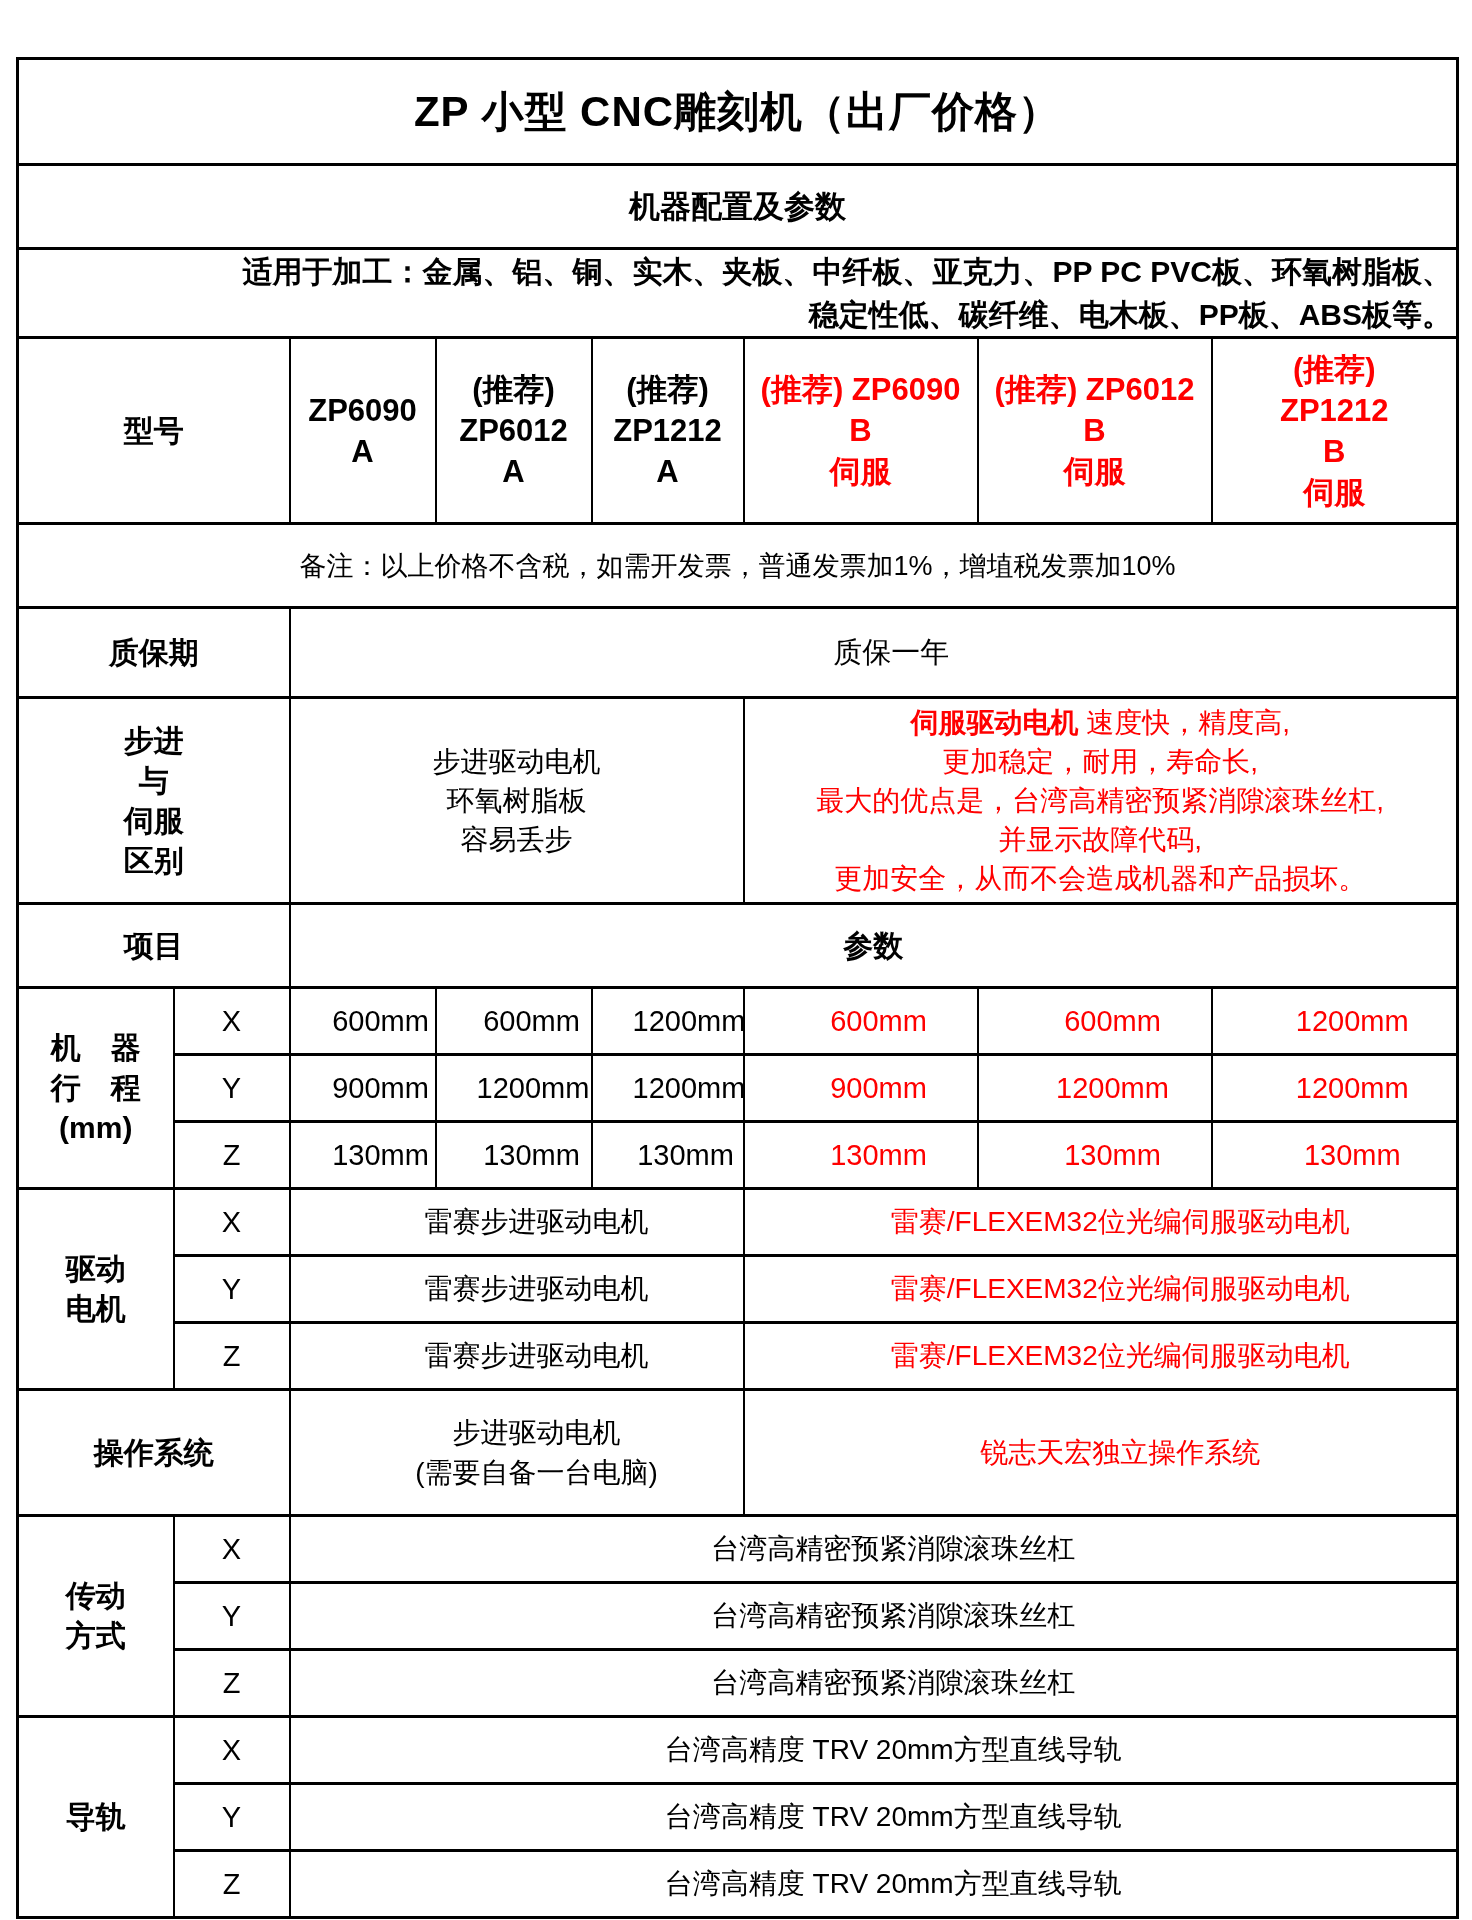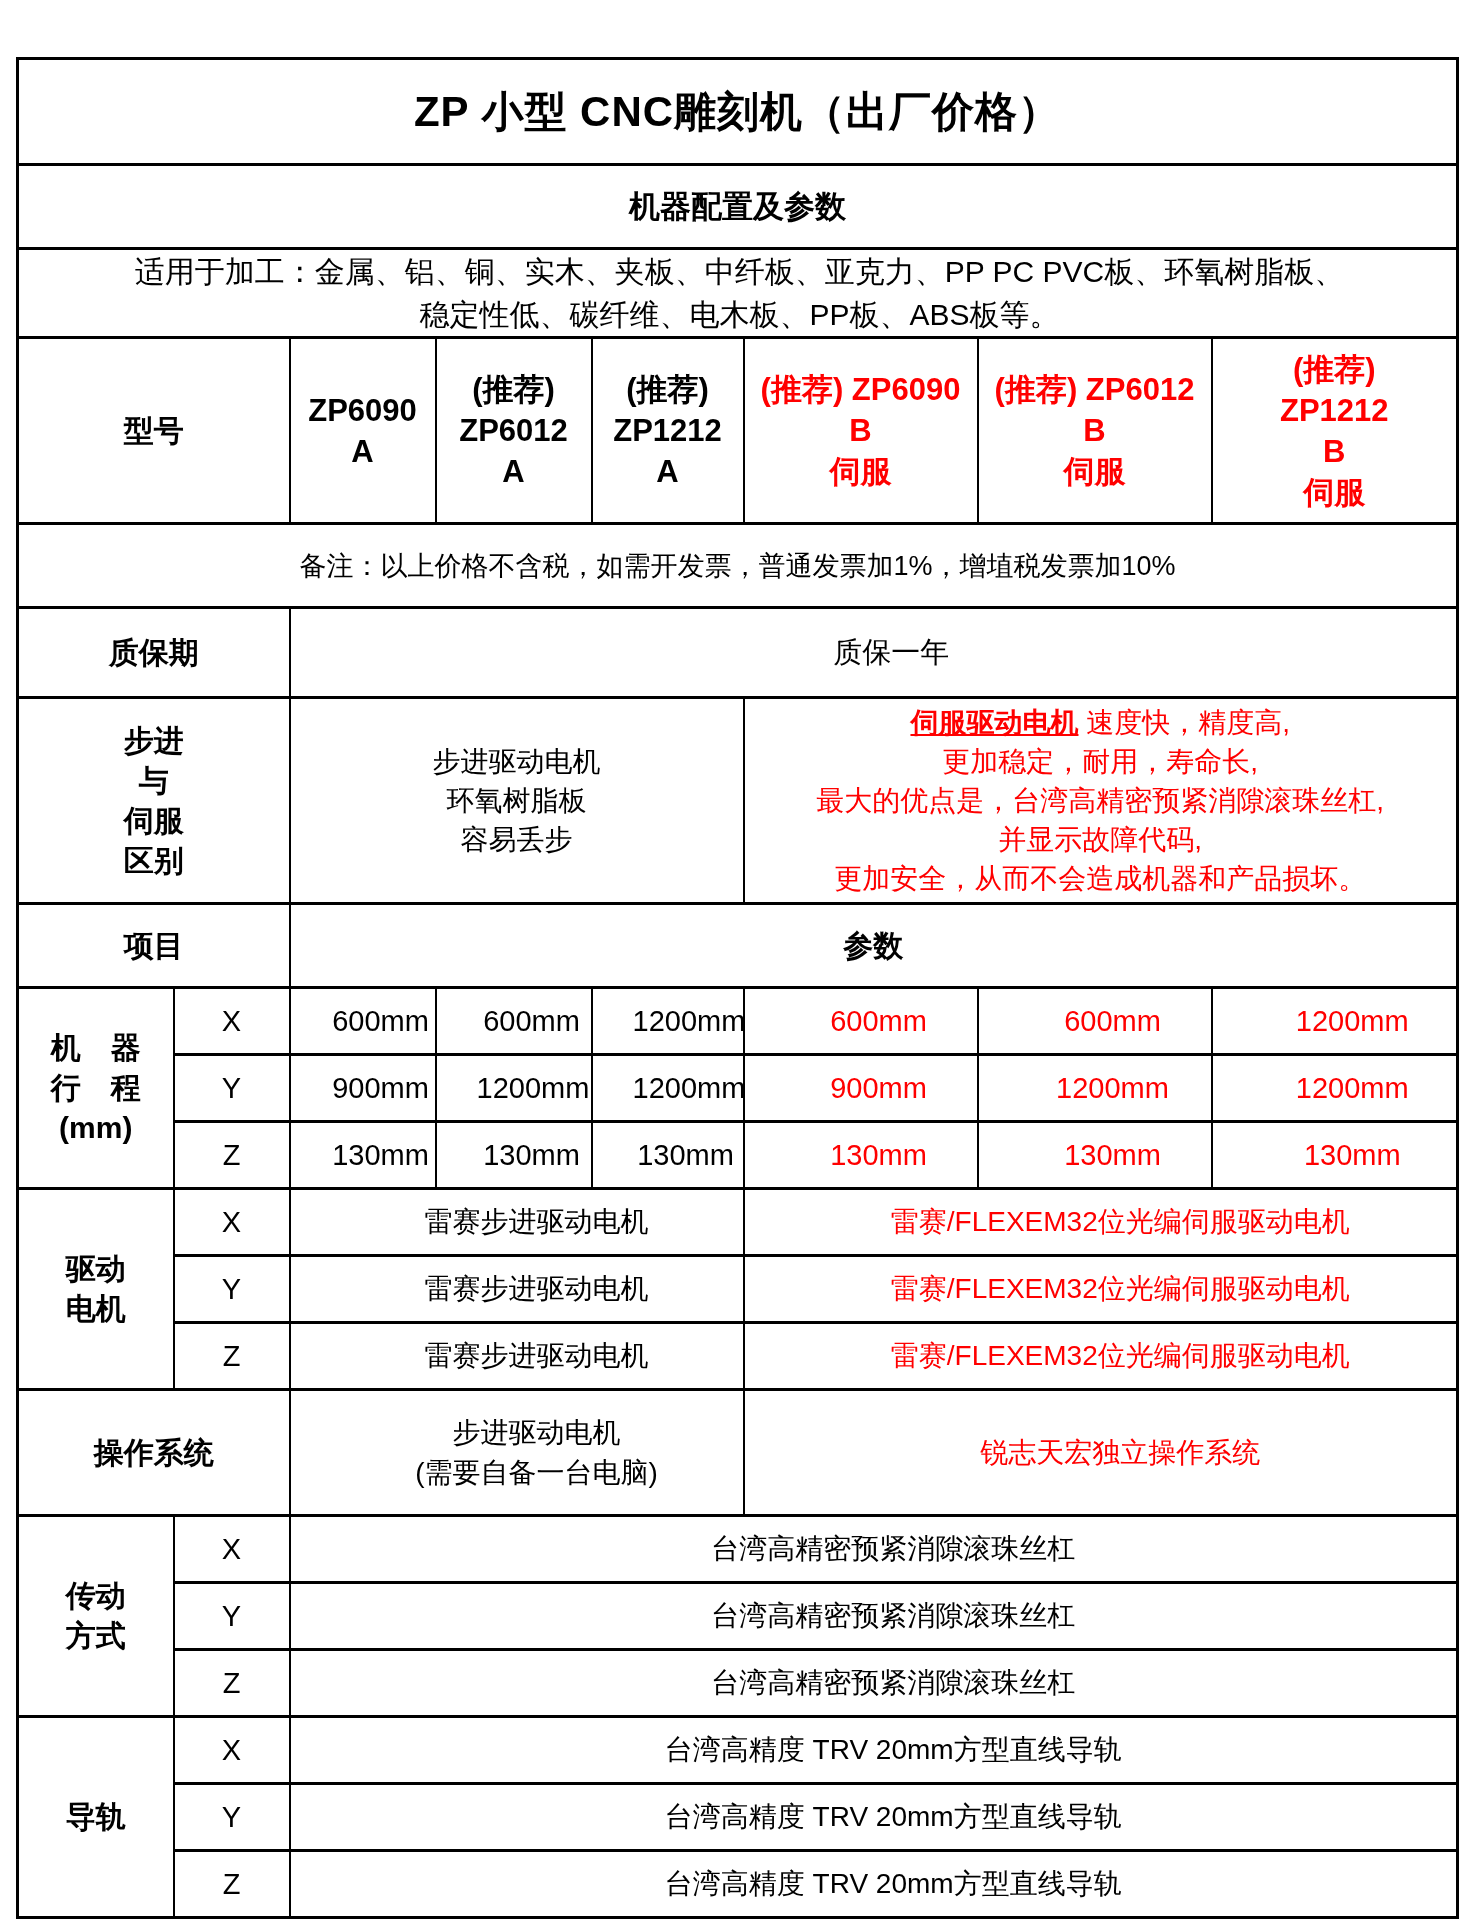--- a/index.html
+++ b/index.html
@@ -29,7 +29,7 @@
   
   .c-title{ font-size:42px; font-weight:bold; letter-spacing:1px; }
   .c-sub{ font-size:31px; font-weight:bold; }
-  .c-mat{ font-size:30px; font-weight:normal; text-align:center; padding-left:8px; line-height:43px; }
+  .c-mat{ font-size:30px; font-weight:bold; text-align:right; padding-left:8px; line-height:43px; }
   .c-label{ font-size:30px; font-weight:bold; line-height:40px; }
   .c-model{ font-size:31px; font-weight:bold; line-height:41px; }
   .c-remark{ font-size:27px; }

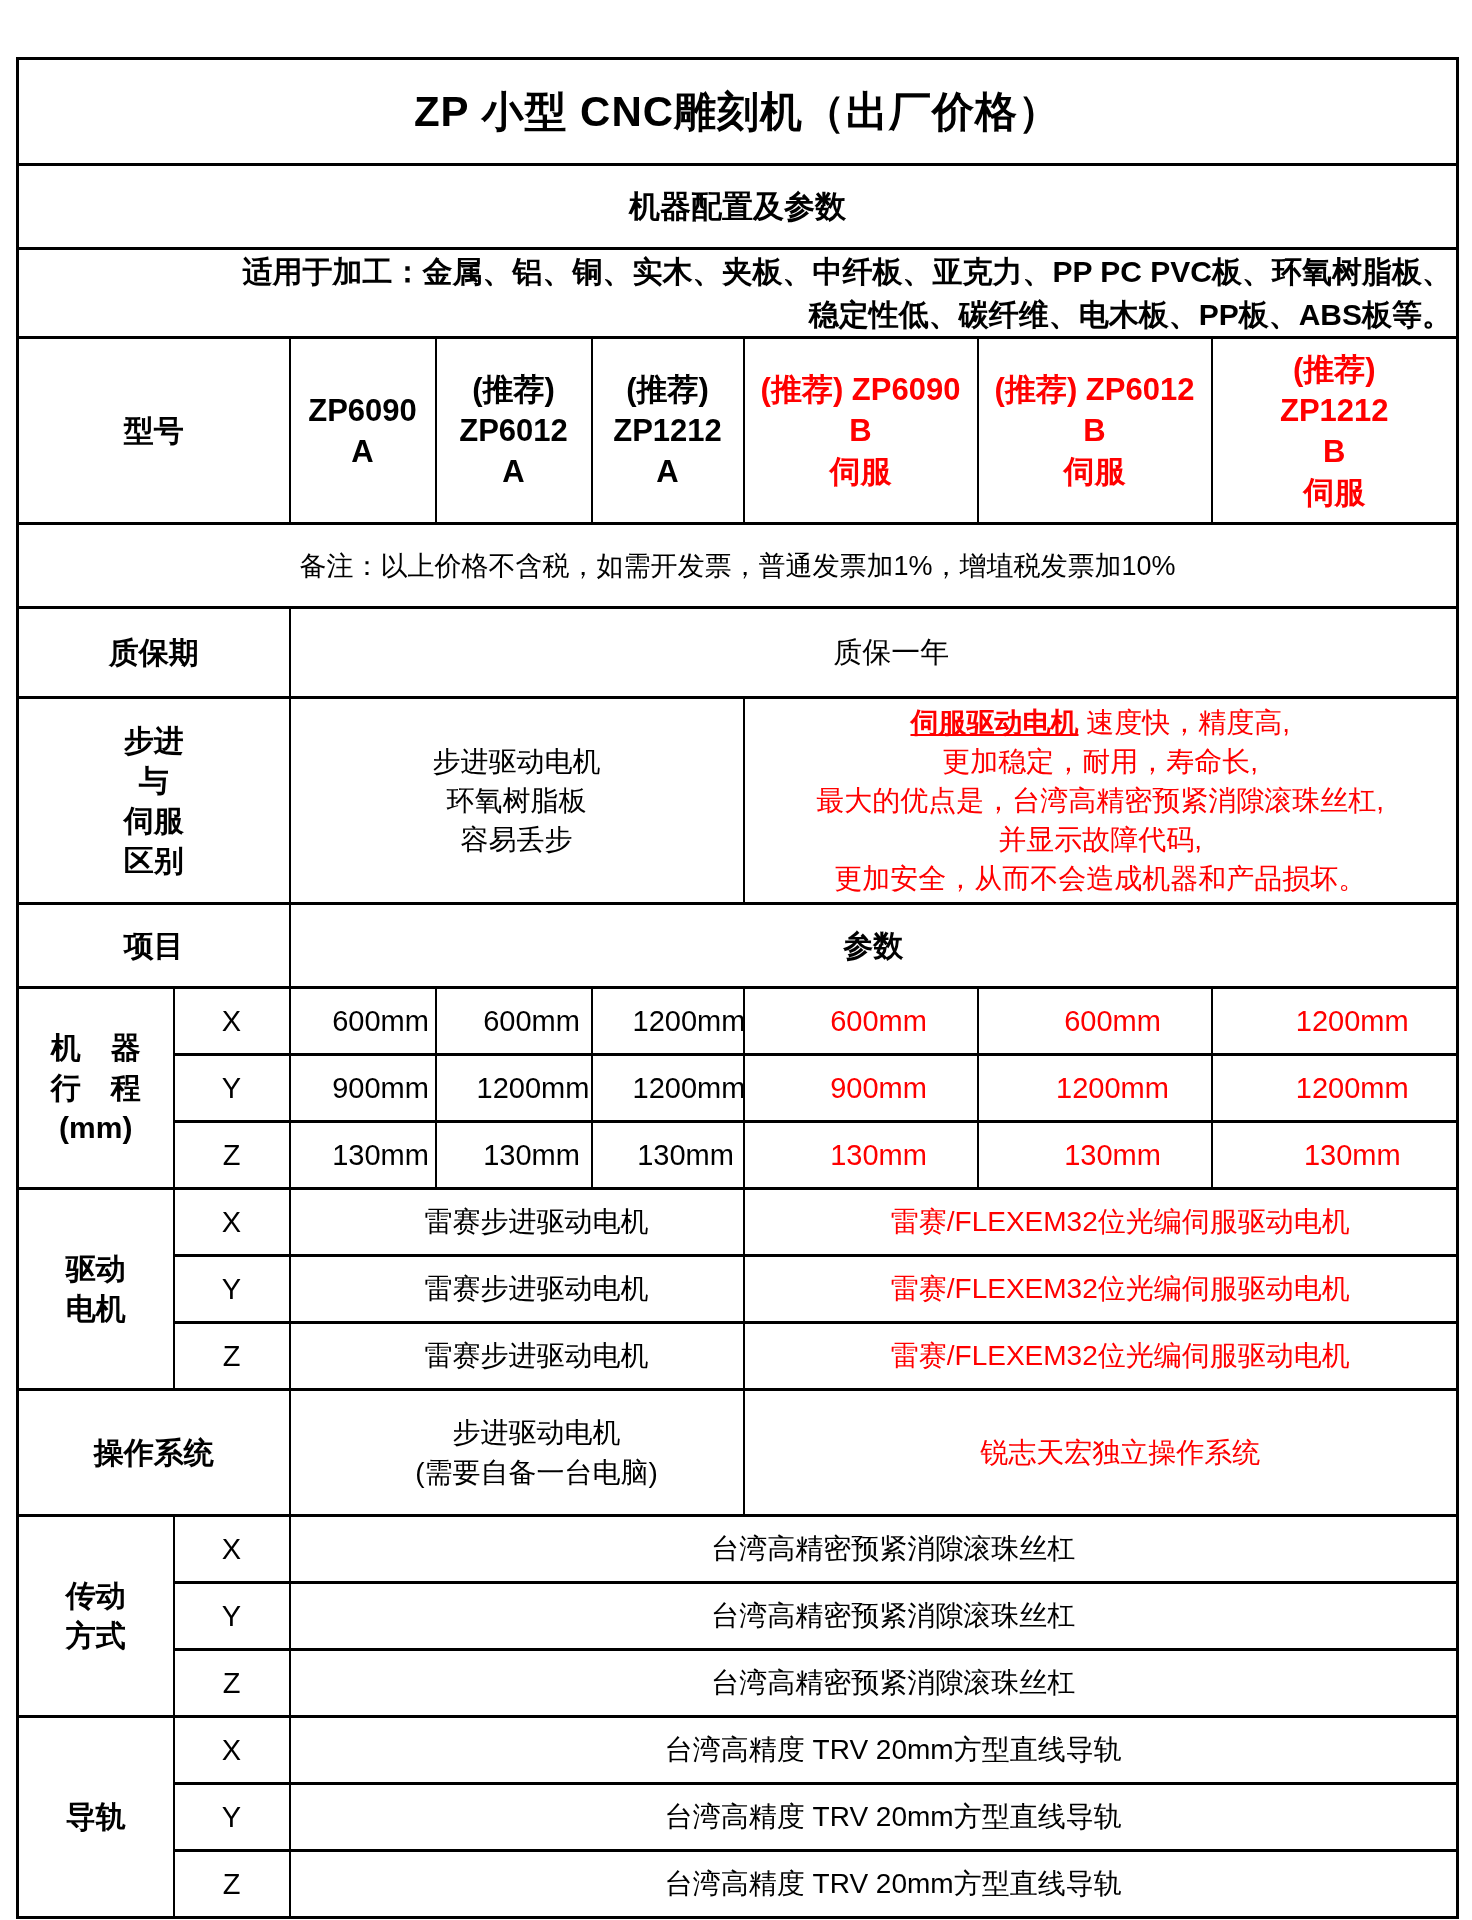--- a/index.html
+++ b/index.html
@@ -38,7 +38,7 @@
   .c-text{ font-size:28px; line-height:40px;padding-left:44px; }
   .c-note{ font-size:28px; line-height:39px; }
   .red{ color:var(--red); }
-  .bold{ font-weight:bold;text-decoration:underline; }
+  .bold{ font-weight:bold; }
 </style>
 </head>
 <body>

